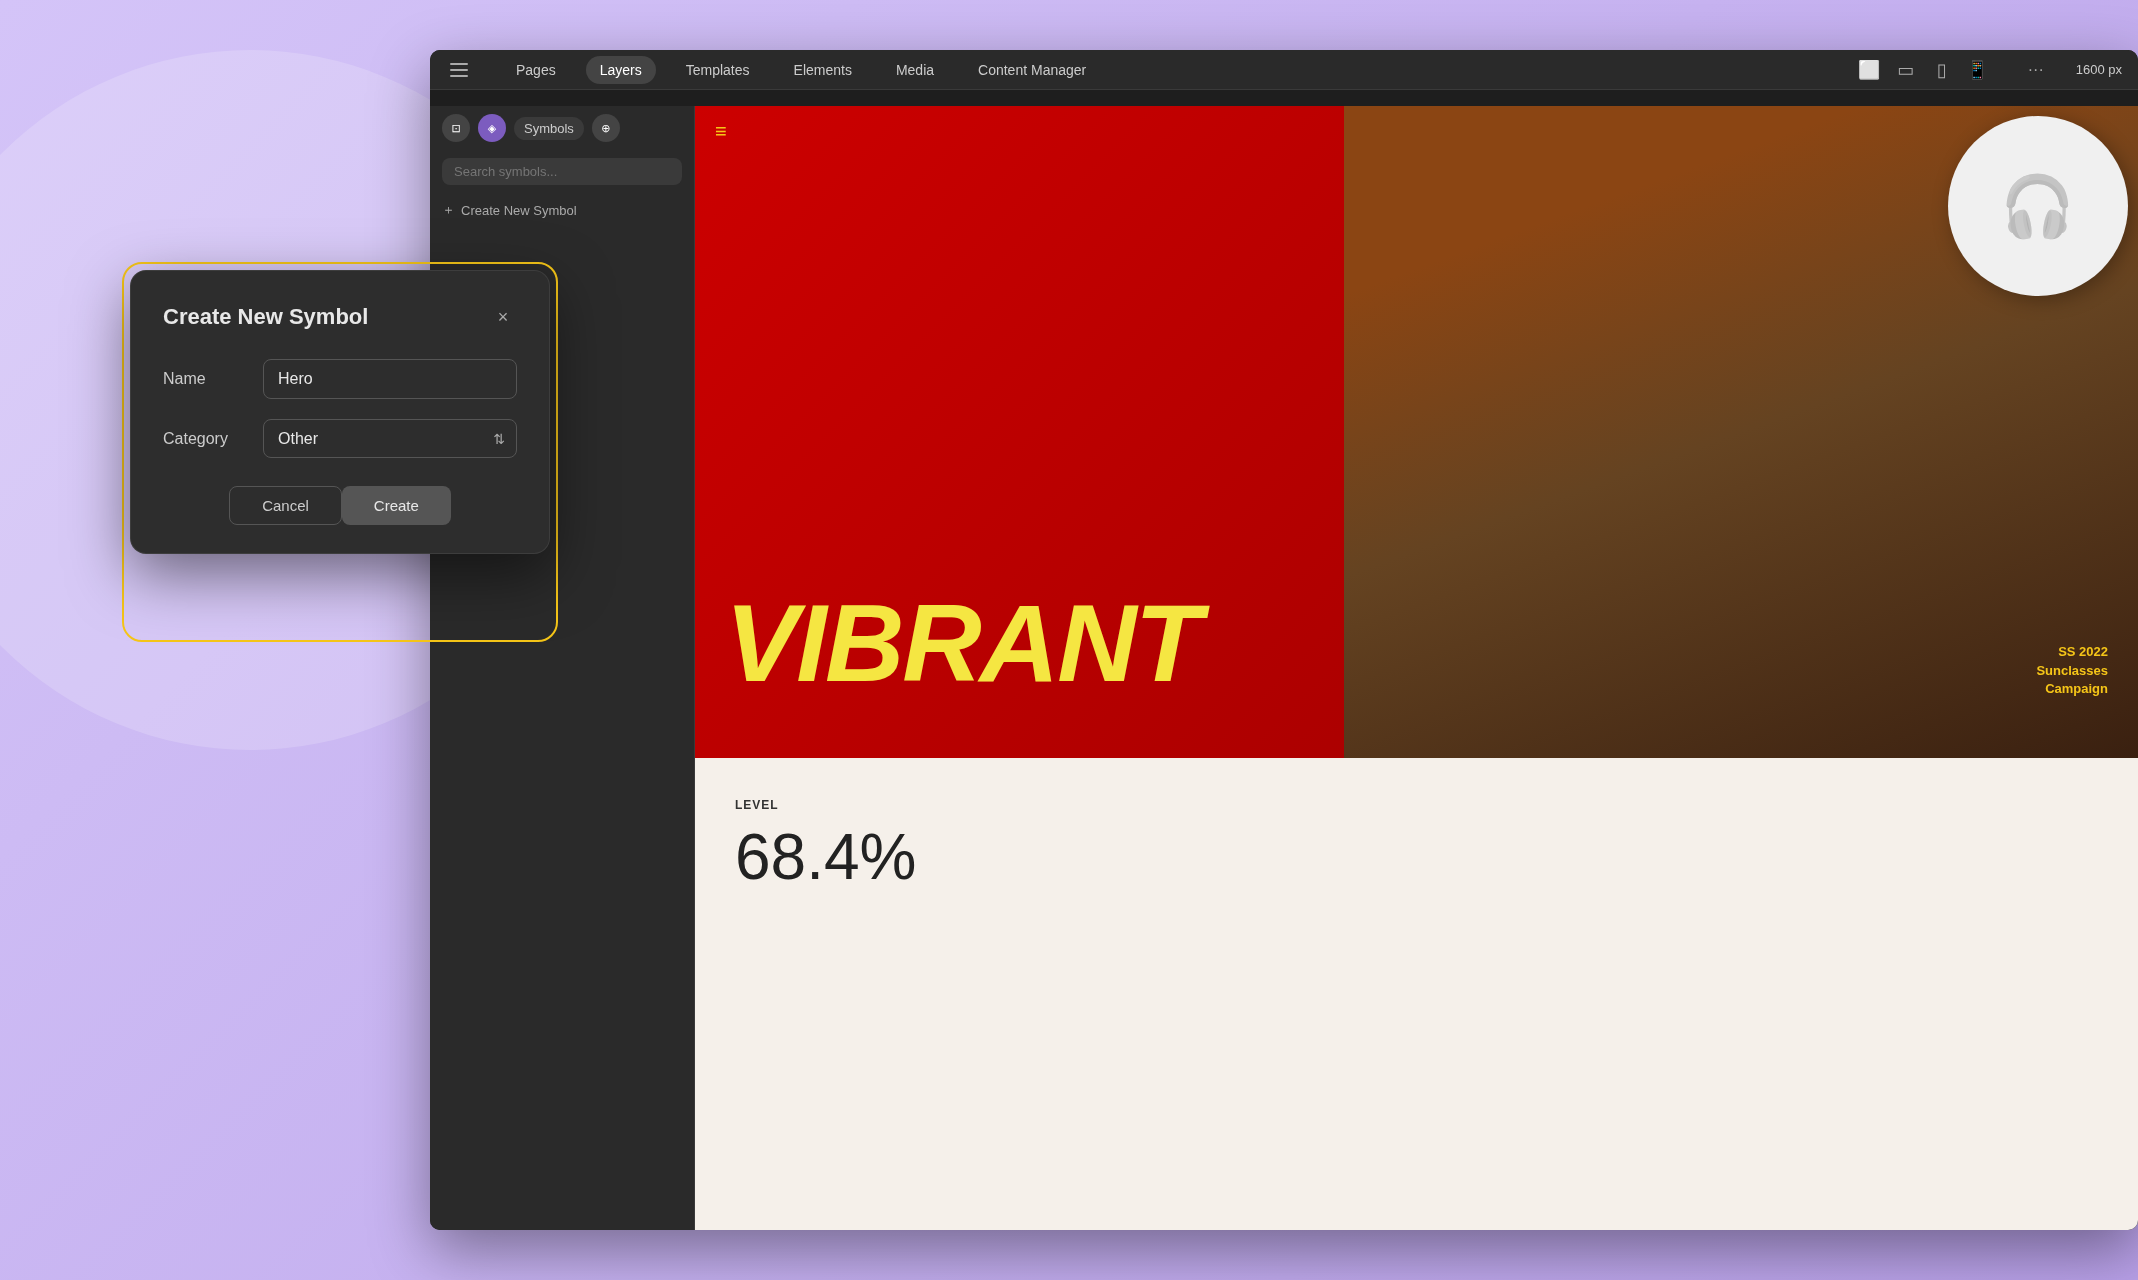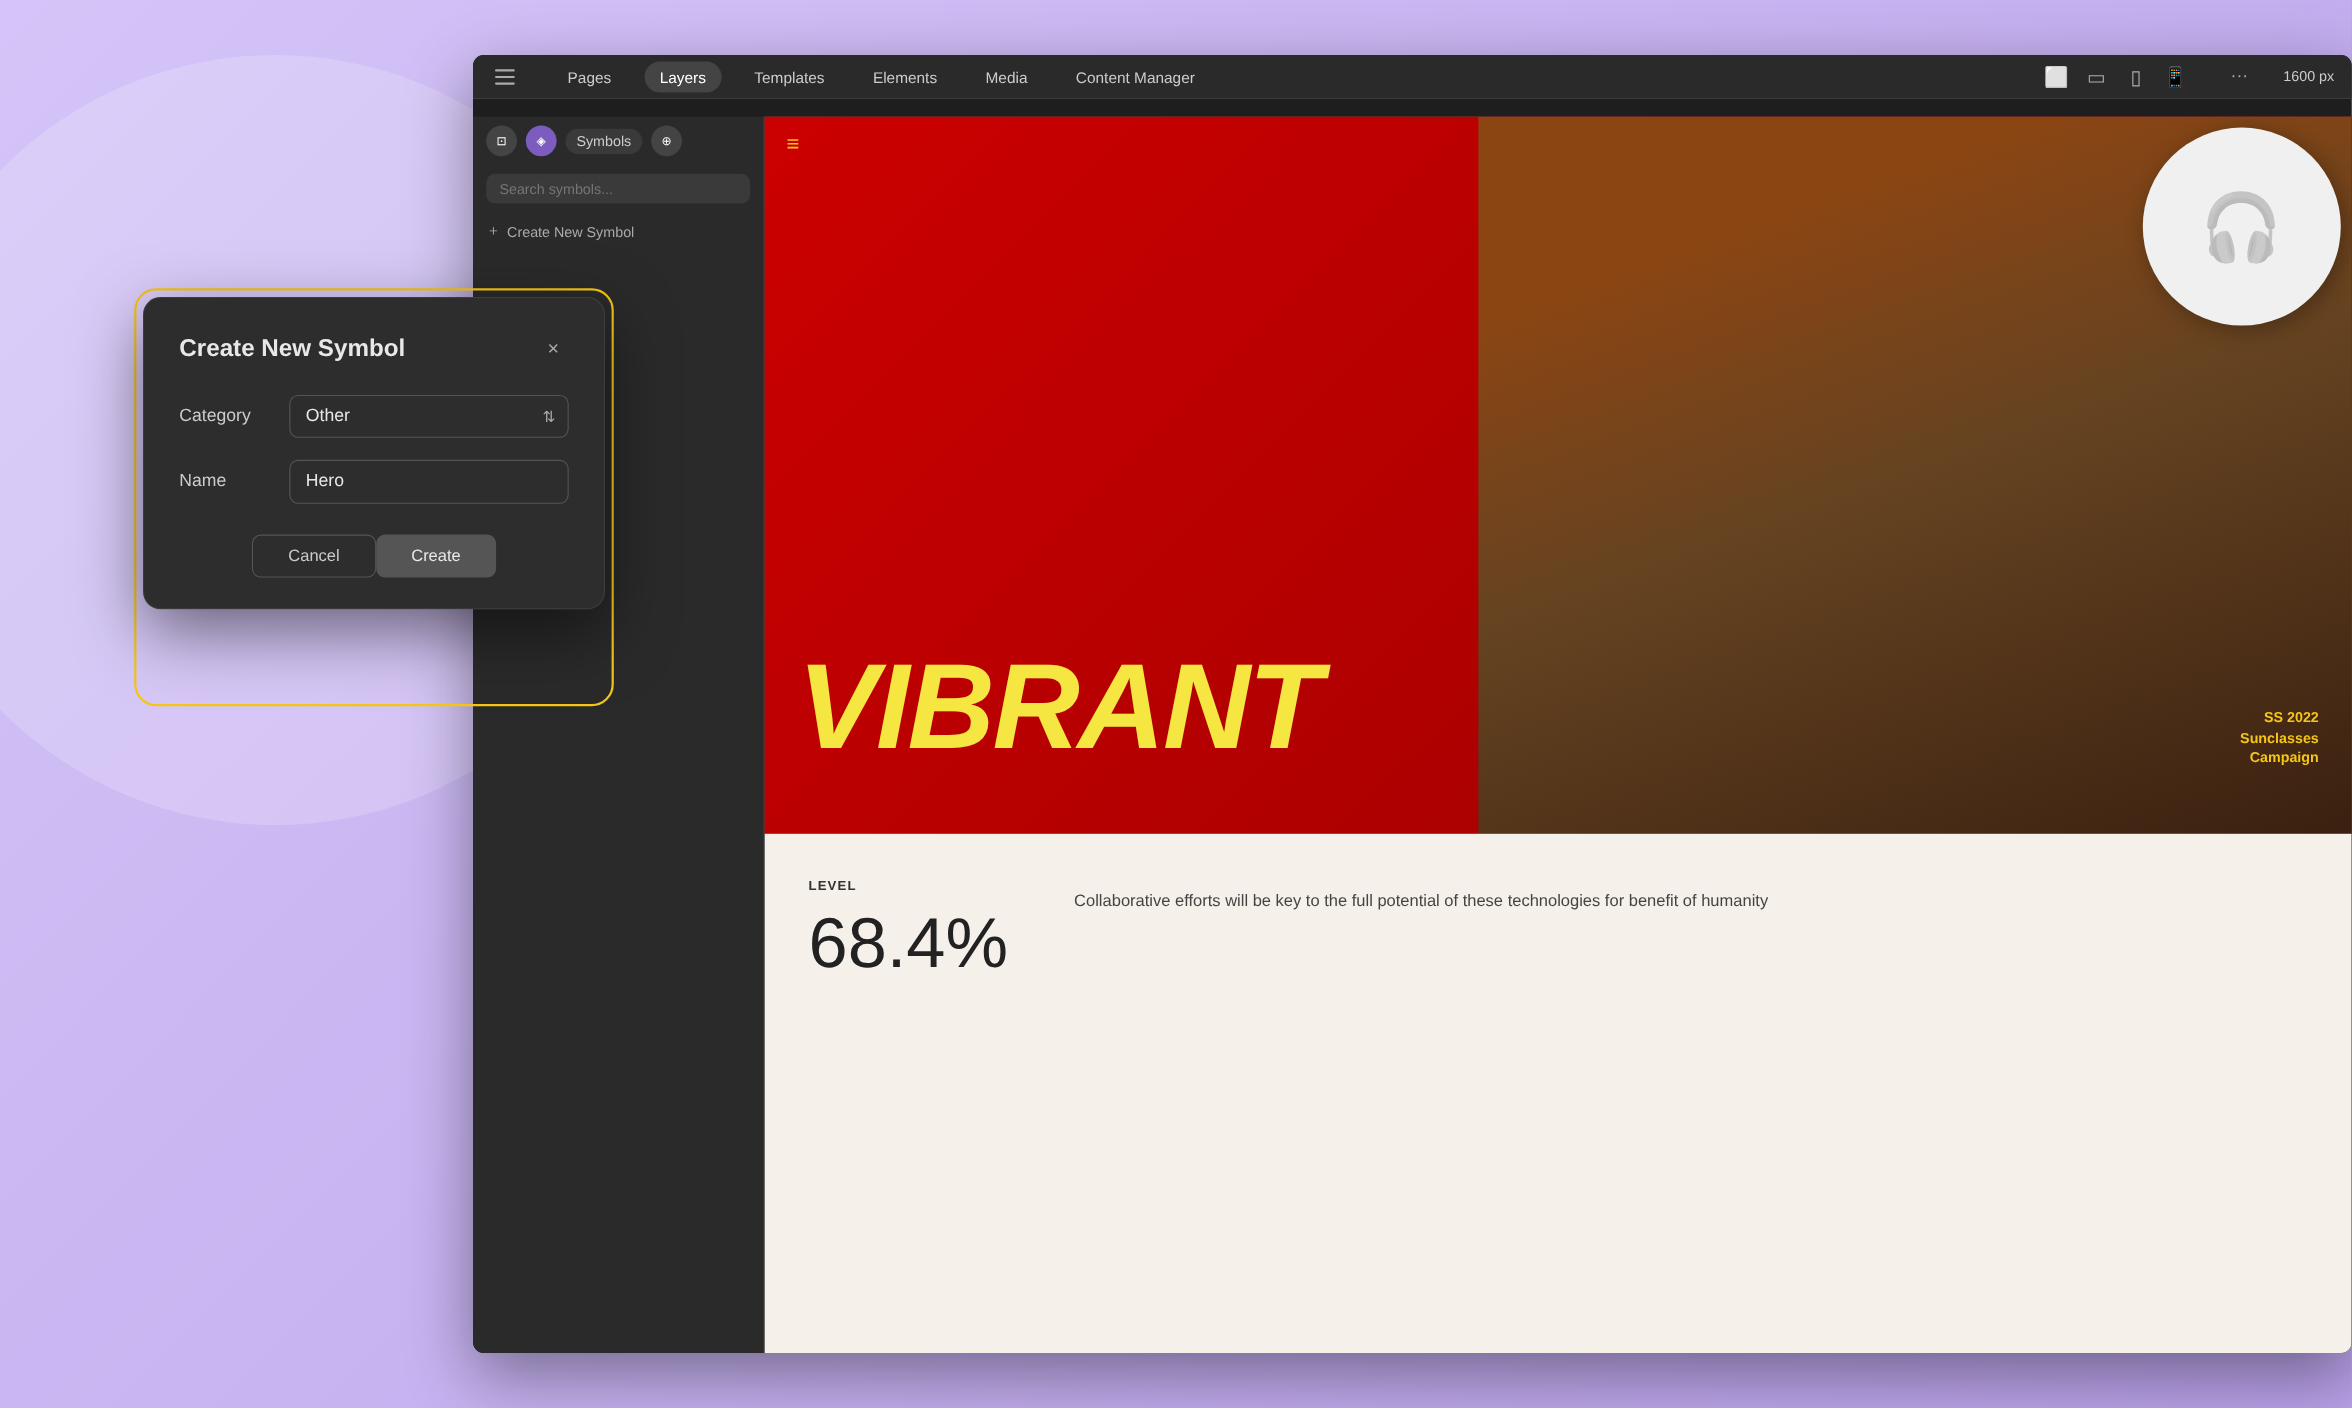--- a/index.html
+++ b/index.html
@@ -607,6 +607,11 @@
     </div>
 
     <div class="modal-field">
+      <span class="modal-label">Name</span>
+      <input class="modal-input" type="text" value="Hero" style="">
+    </div>
+
+    <div class="modal-field">
       <span class="modal-label">Category</span>
       <div class="modal-select-wrapper">
         <select class="modal-select">
@@ -616,11 +621,6 @@
       </div>
     </div>
 
-    <div class="modal-field">
-      <span class="modal-label">Name</span>
-      <input class="modal-input" type="text" value="Hero" style="">
-    </div>
-
     <div class="modal-actions">
       <button class="btn-cancel">Cancel</button>
       <button class="btn-create">Create</button>

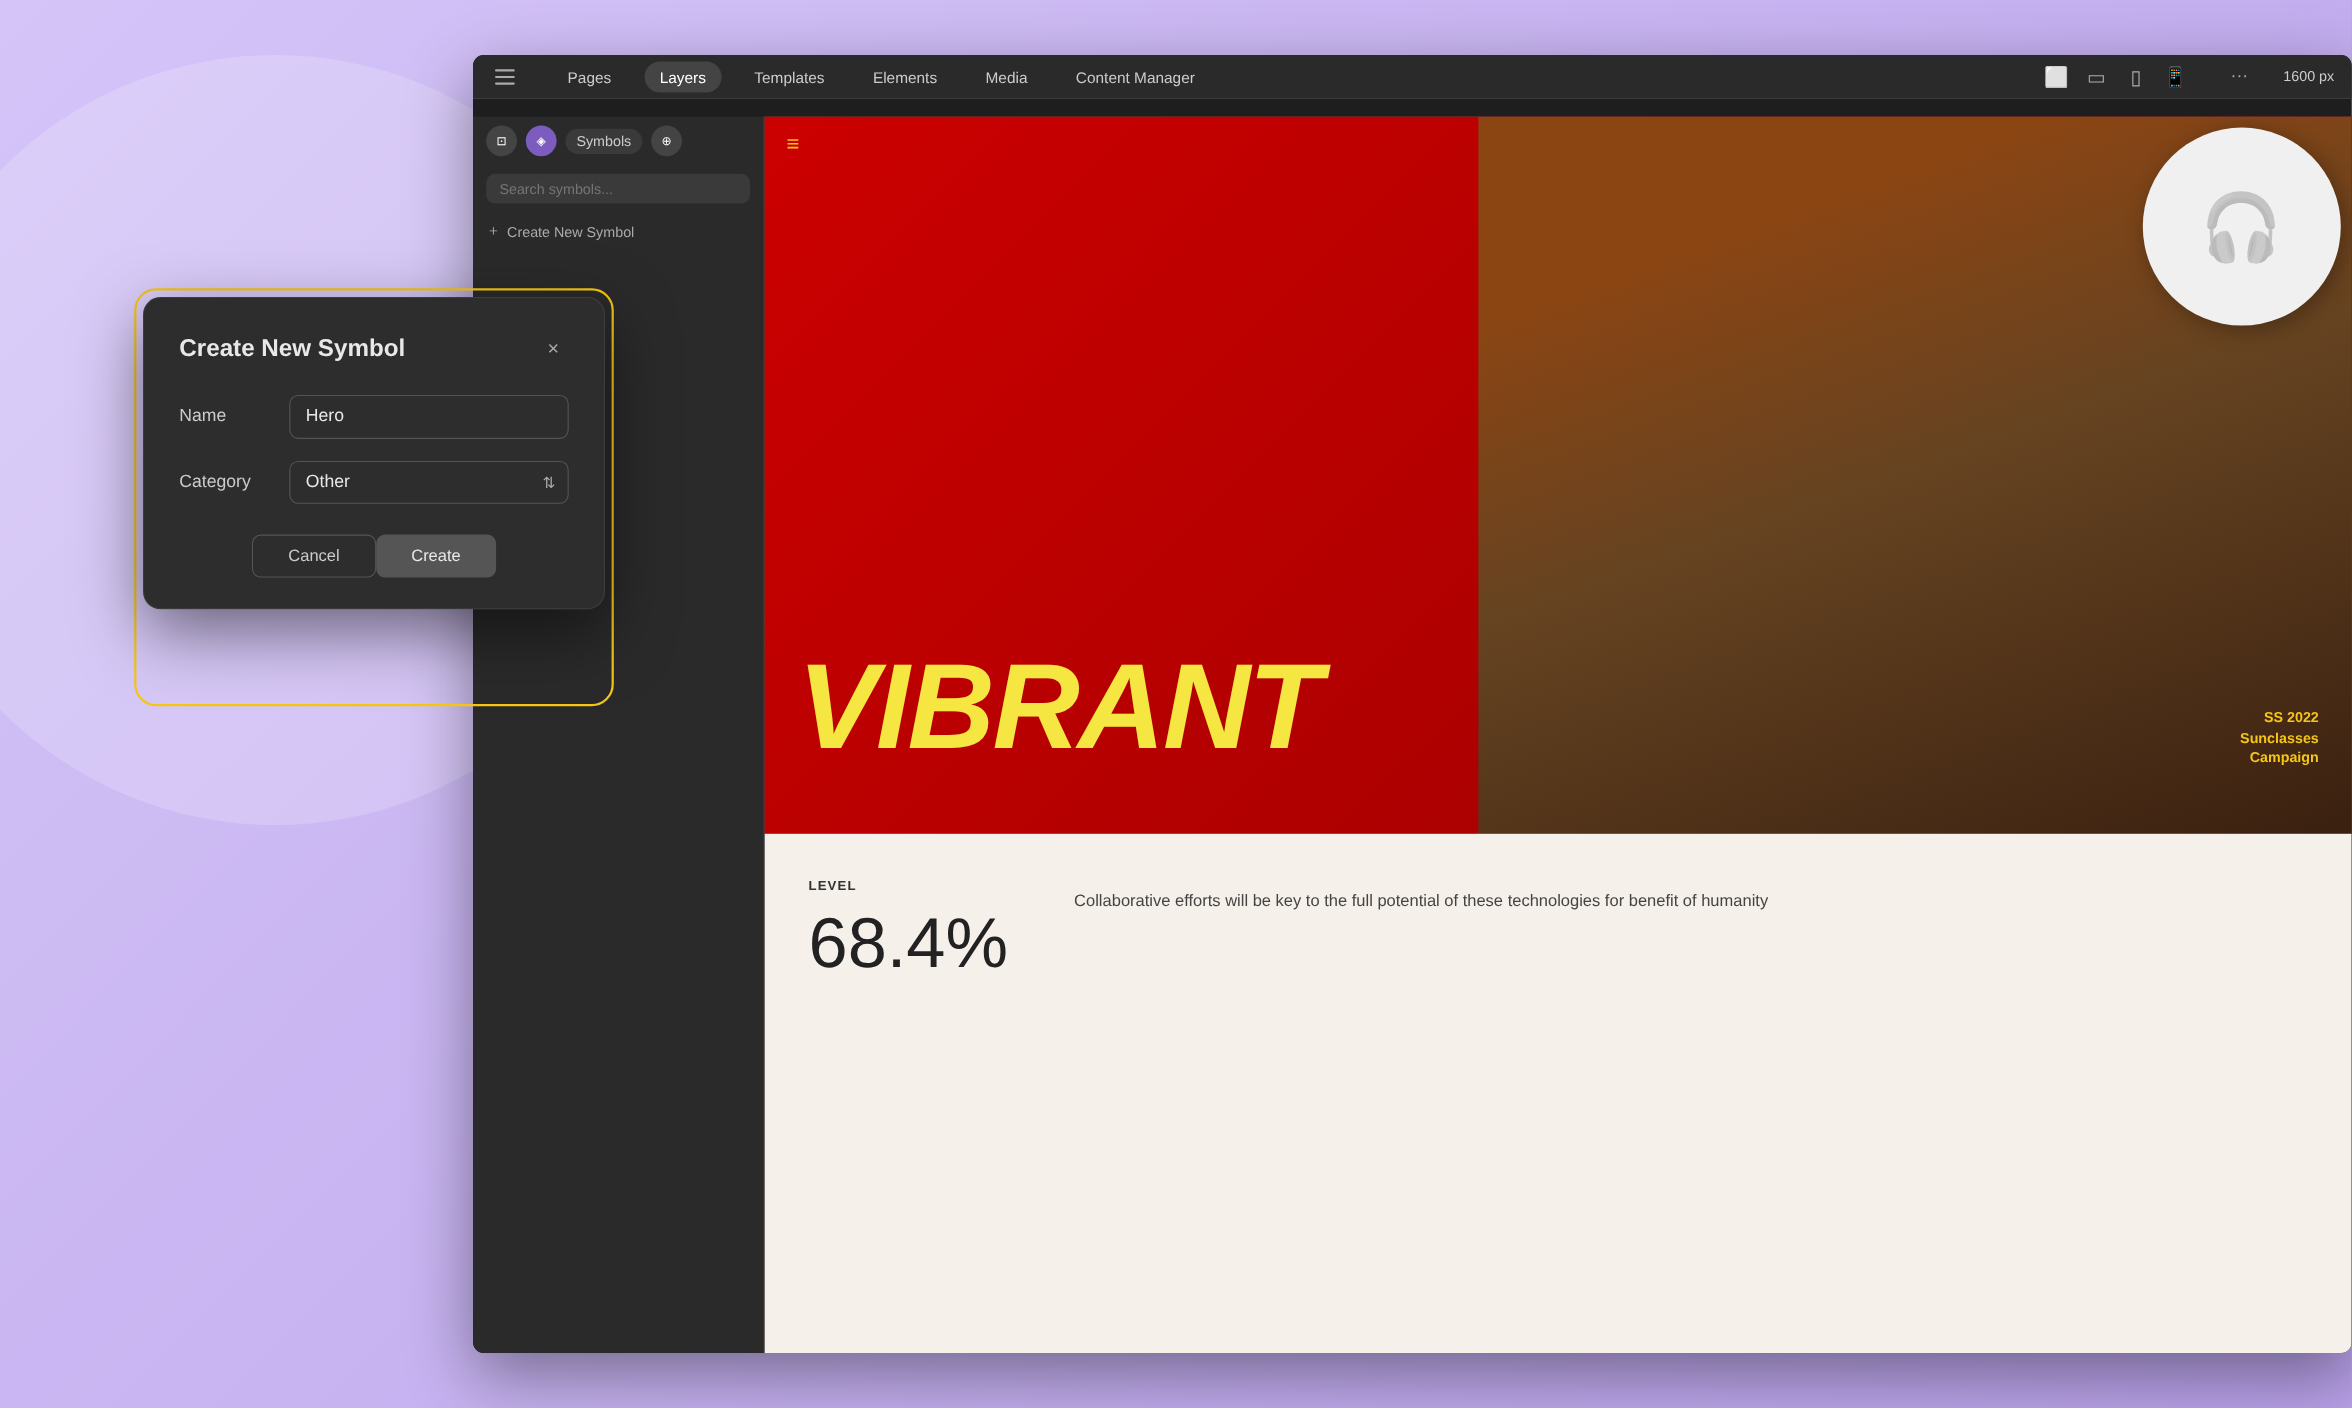--- a/index.html
+++ b/index.html
@@ -588,9 +588,6 @@
         <div class="level-label">LEVEL</div>
         <div class="level-value">68.4%</div>
       </div>
-      <div class="desc-block">
-        <div class="desc-text">Collaborative efforts will be key to the full potential of these technologies for benefit of humanity</div>
-      </div>
     </div>
 
   </div>

